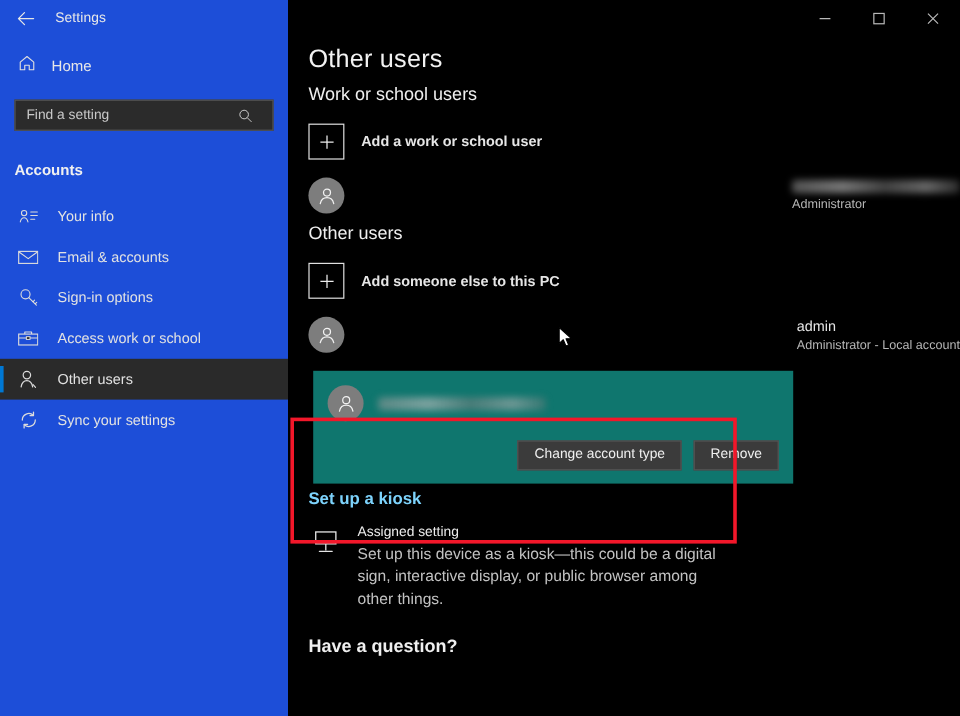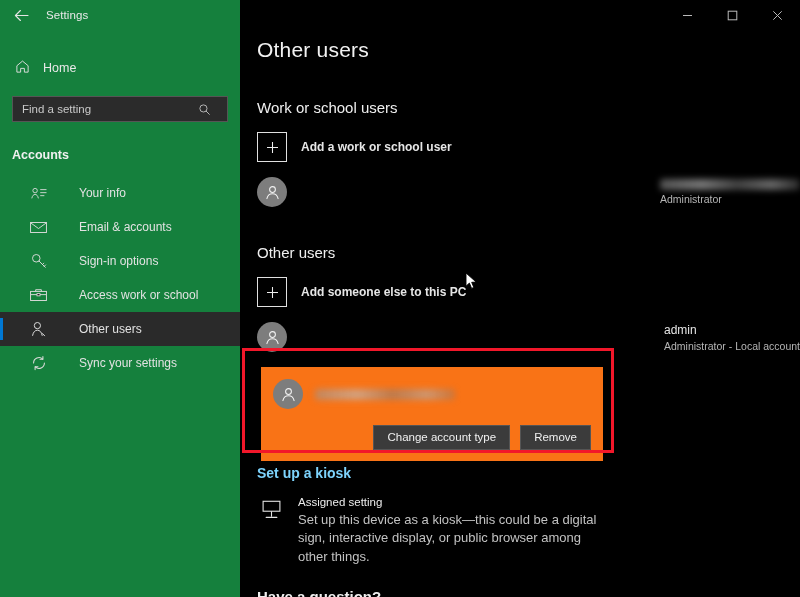--- a/index.html
+++ b/index.html
@@ -19,7 +19,7 @@
   
   .sidebar {
     width: 240px; height: 597px;
-    background: #15803d;
+    background: #1d4ed8;
     flex: 0 0 240px;
     position: relative;
   }

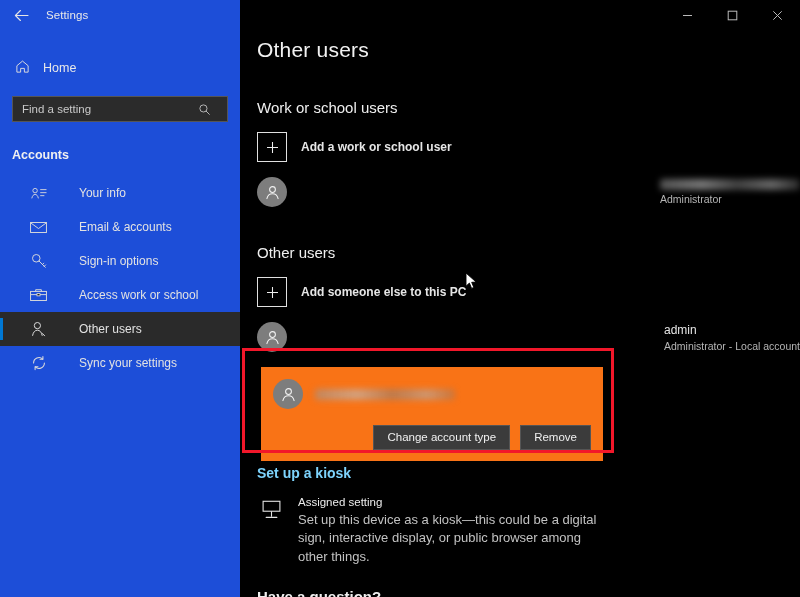--- a/index.html
+++ b/index.html
@@ -49,7 +49,7 @@
     gap: 13px;
     padding: 0 0 0 15px;
     height: 30px;
-    margin-top: 23px;
+    margin-top: 10px;
   }
   .home-row .label { font-size: 12.5px; color: #e8e8e8; }
 

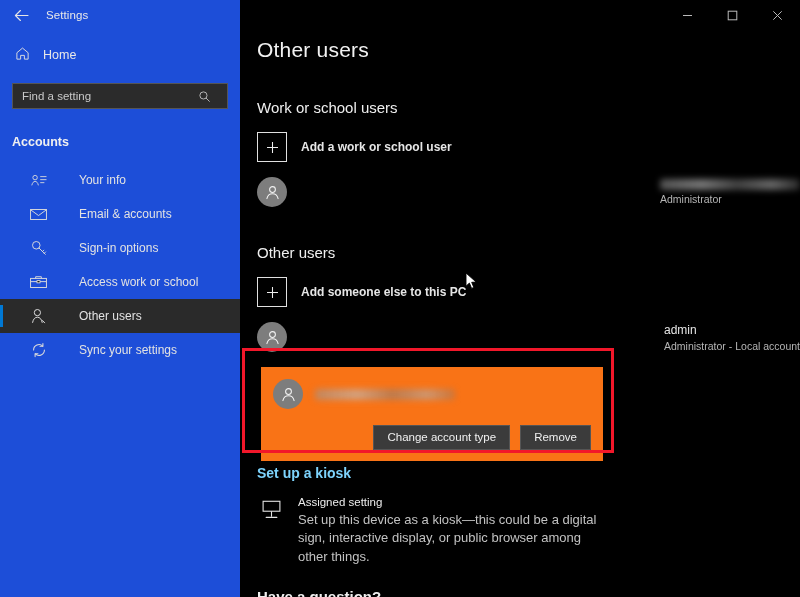--- a/index.html
+++ b/index.html
@@ -135,7 +135,7 @@
   .group-head {
     font-size: 15px;
     color: #efefef;
-    margin-top: 37px;
+    margin-top: 8px;
     font-weight: normal;
   }
 

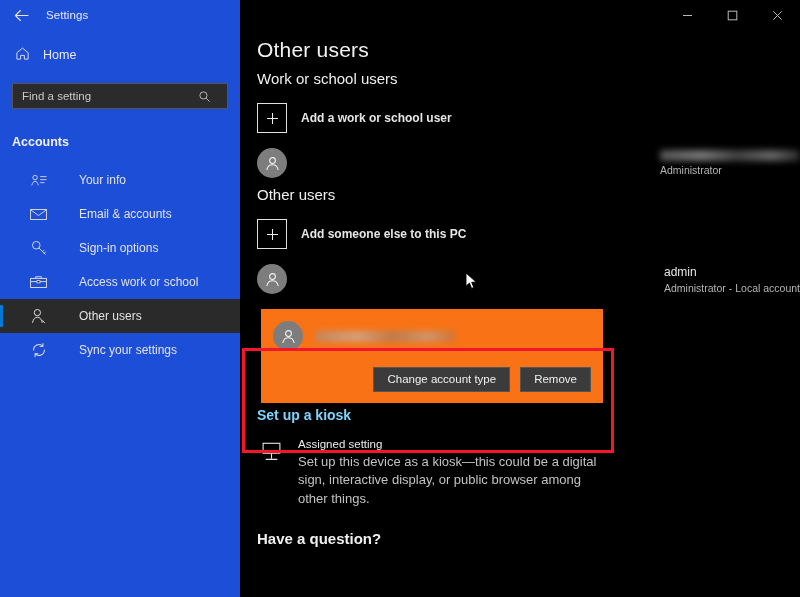--- a/index.html
+++ b/index.html
@@ -87,8 +87,8 @@
     height: 34px;
     display: flex;
     align-items: center;
-    gap: 32px;
-    padding-left: 30px;
+    gap: 16px;
+    padding-left: 15px;
   }
   .nav-item .nav-label {
     font-size: 12px;

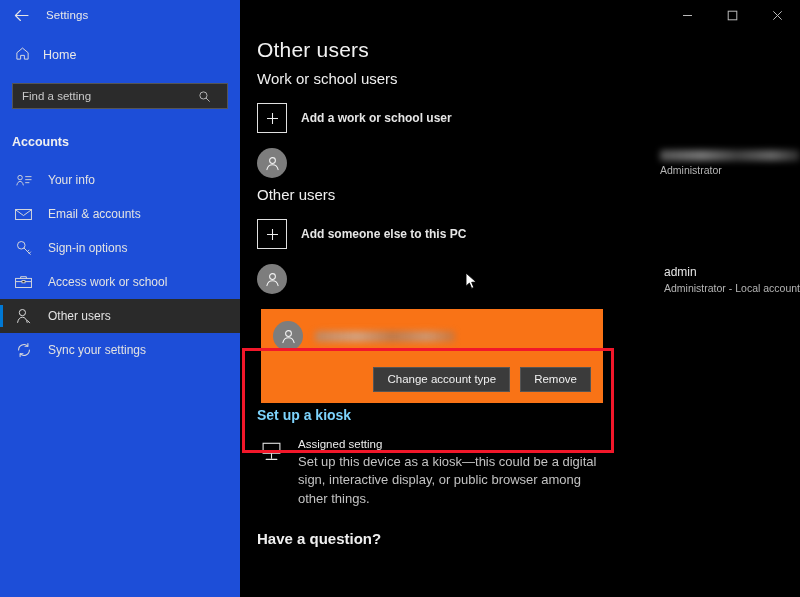--- a/index.html
+++ b/index.html
@@ -197,8 +197,8 @@
   .sel-card {
     margin-top: 15px;
     margin-left: 4px;
-    width: 342px;
-    background: #f97316;
+    width: 400px;
+    background: #0f766e;
     padding: 12px 12px 11px 12px;
     position: relative;
   }

